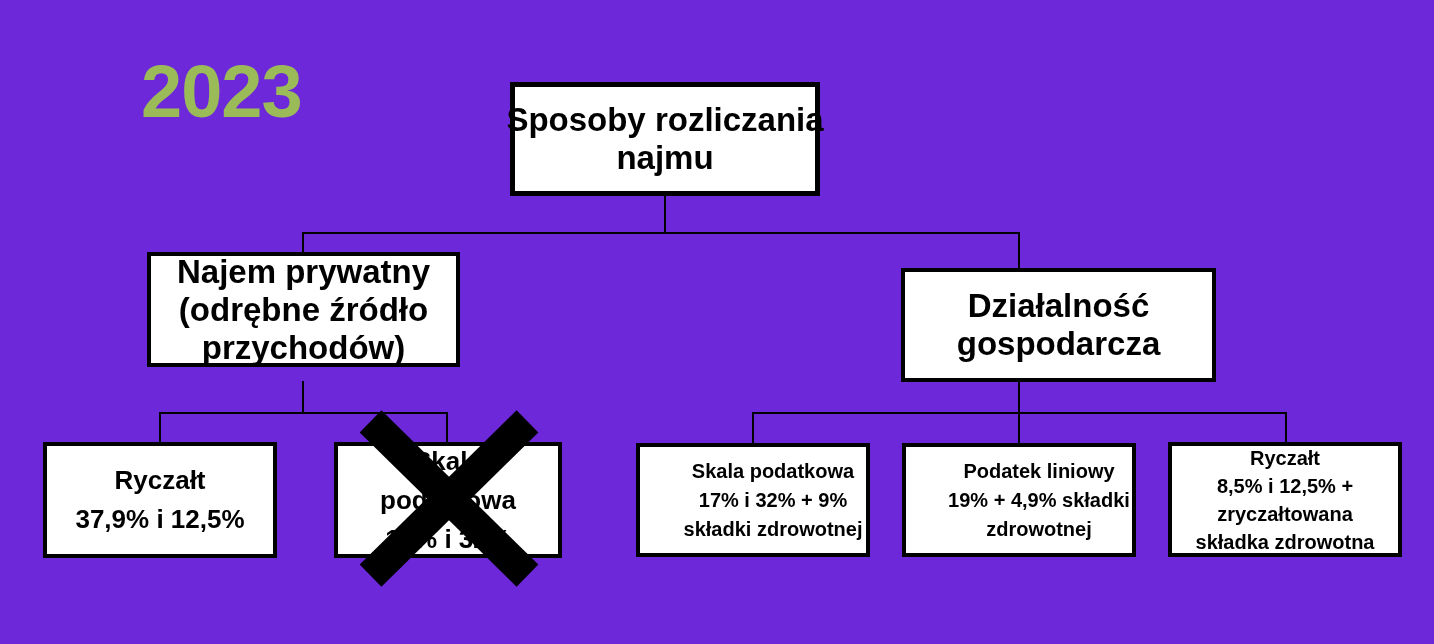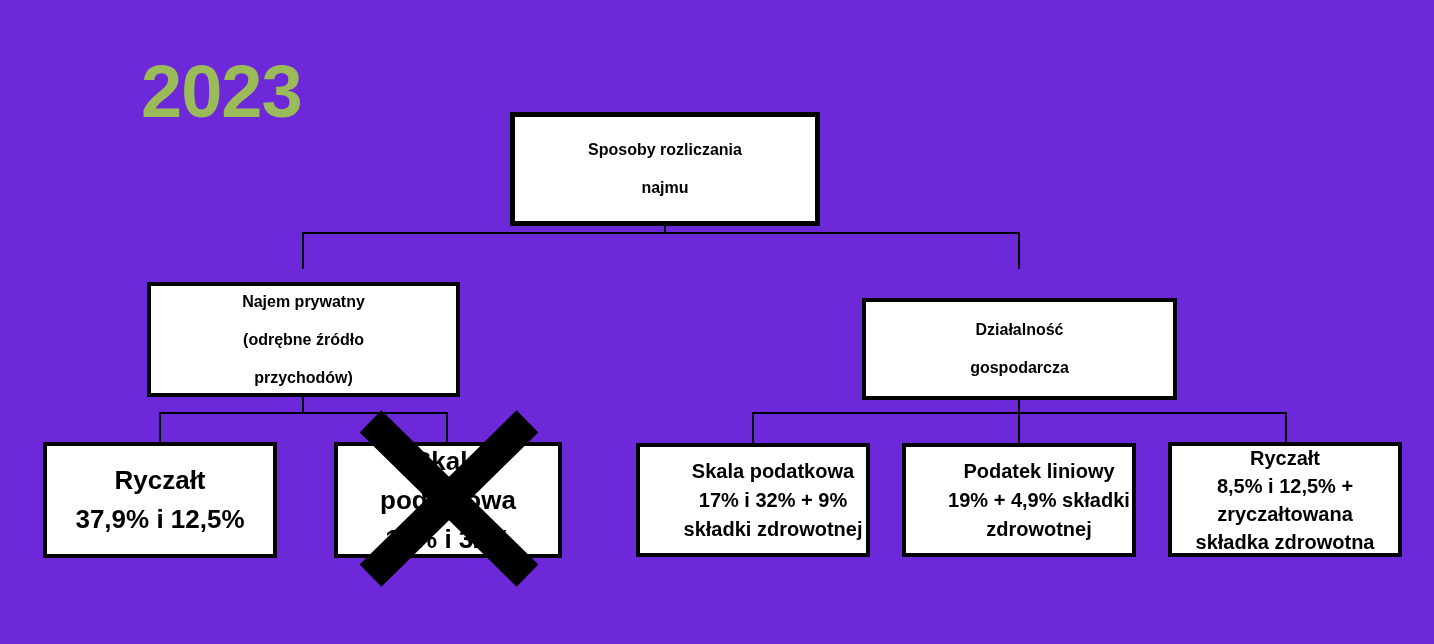--- a/index.html
+++ b/index.html
@@ -40,7 +40,7 @@
   }
   .node.root { border-width: 5px; }
   .node span { display: block; white-space: nowrap; }
-  .fs-lg  { font-size: 16px; line-height: 38px; margin-top: 30px; }
+  .fs-lg  { font-size: 33px; line-height: 38px; }
   .fs-xl  { font-size: 26px; line-height: 39px; }
   .fs-sm  { font-size: 20px; line-height: 29px; padding-left: 40px; }
   .fs-sm4 { font-size: 20px; line-height: 28px; }

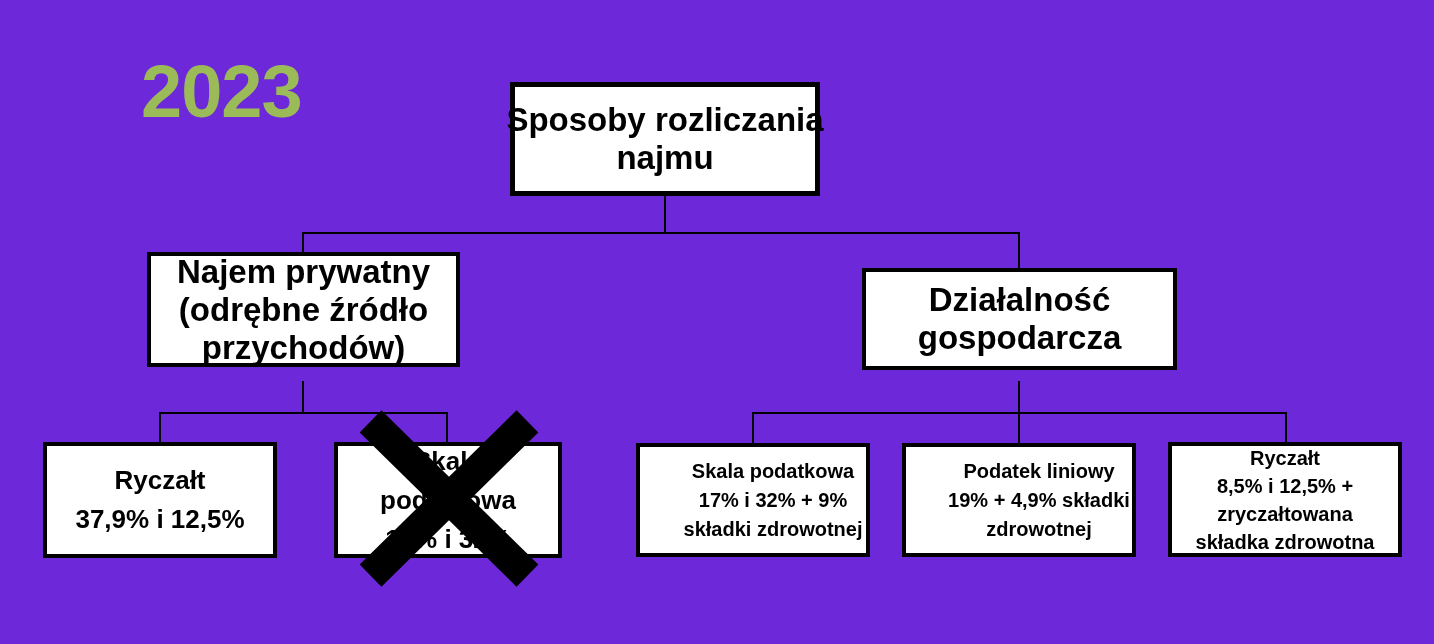--- a/index.html
+++ b/index.html
@@ -106,7 +106,7 @@
     <span>przychodów)</span>
   </div>
 
-  <div class="node fs-lg" style="left:862px; top:268px; width:315px; height:102px;">
+  <div class="node fs-lg" style="left:901px; top:268px; width:315px; height:114px;">
     <span>Działalność</span>
     <span>gospodarcza</span>
   </div>

